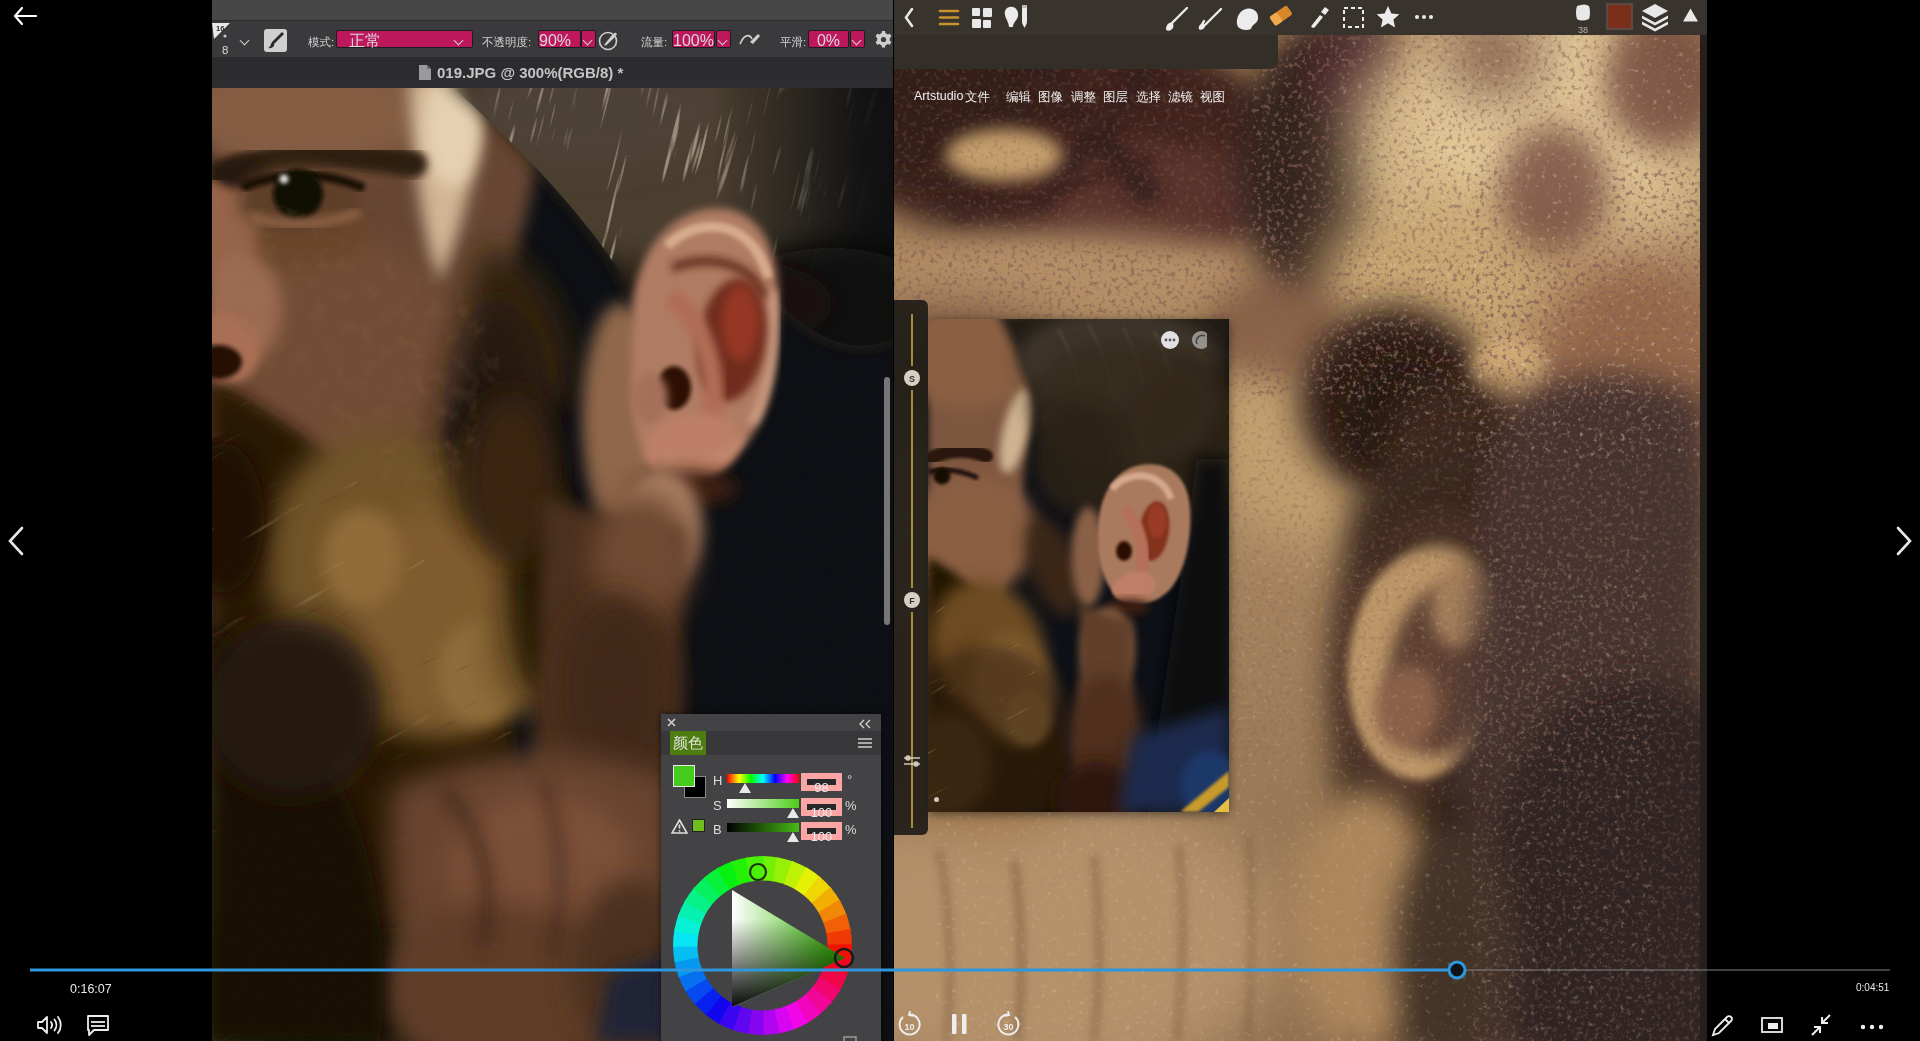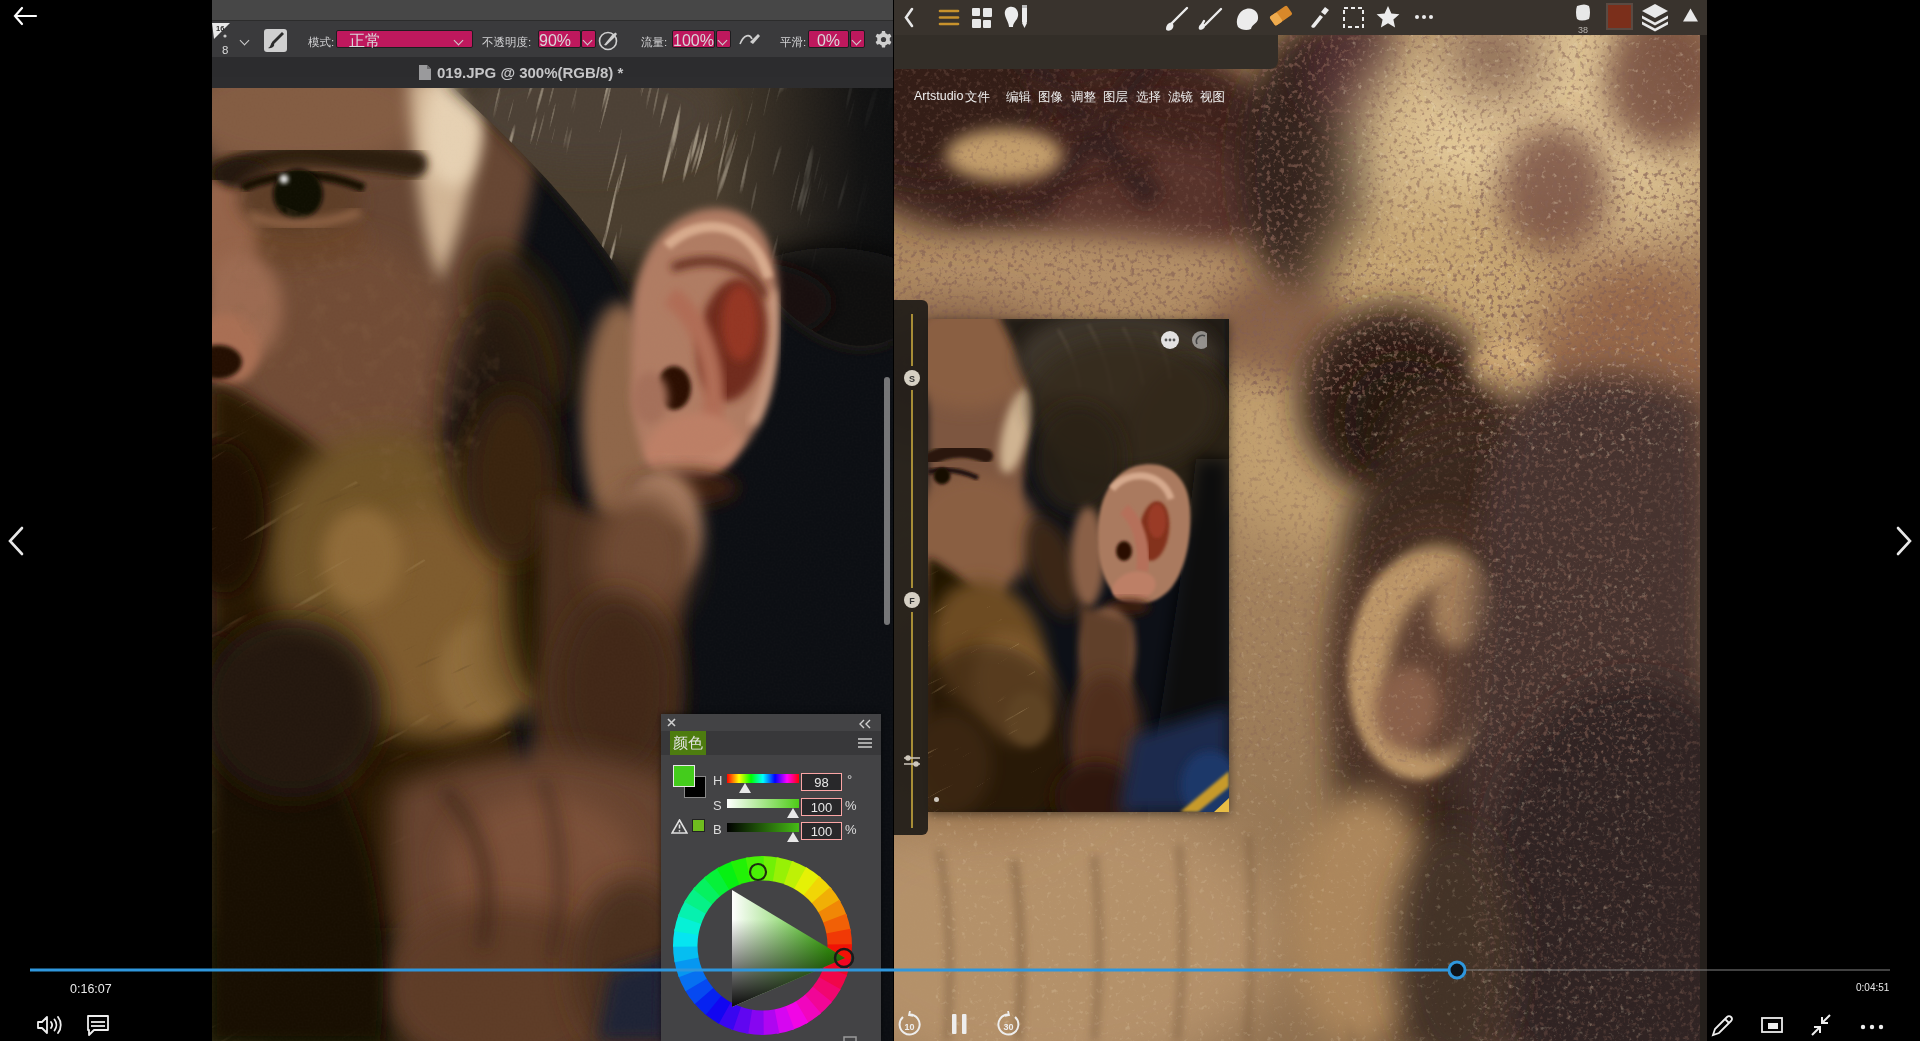--- a/index.html
+++ b/index.html
@@ -28,7 +28,7 @@
   #cpanel .tabs { position:absolute; left:0; top:17px; width:220px; height:24px; background:#38383a;}
   #cpanel .tab { position:absolute; left:9px; top:0; width:36px; height:24px; background:#4d7c0f;
      color:#e2e2e2; font-size:15px; text-align:center; line-height:24px;}
-  .numbox { position:absolute; width:41px; height:18px; background:#28282a; border:1px solid #fca5a5;
+  .numbox { position:absolute; width:41px; height:18px; background:#28282a; border:6px solid #fca5a5;
      color:#e8e8e8; font-size:13px; text-align:center; line-height:17px; }
   .tri { position:absolute; width:0; height:0; border-left:6px solid transparent;
      border-right:6px solid transparent; border-bottom:10px solid #e8e8e8; }

